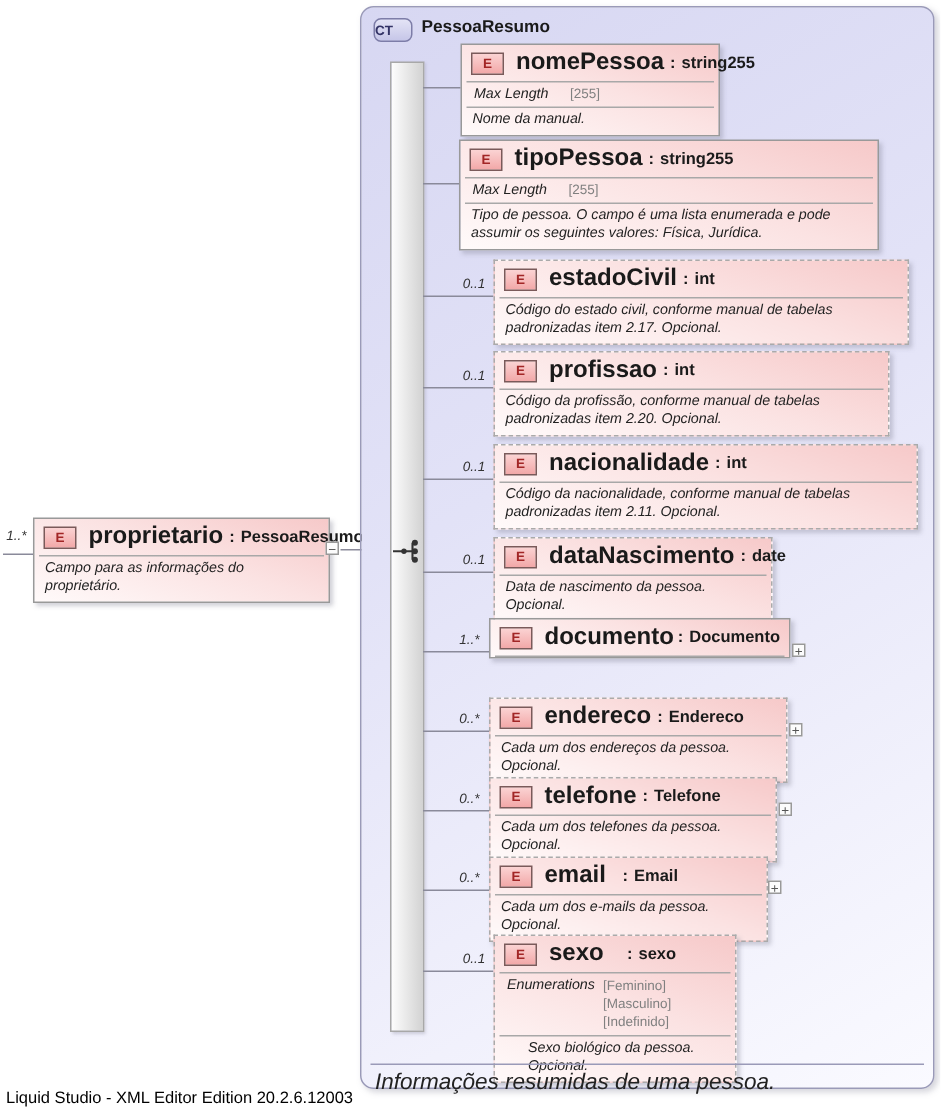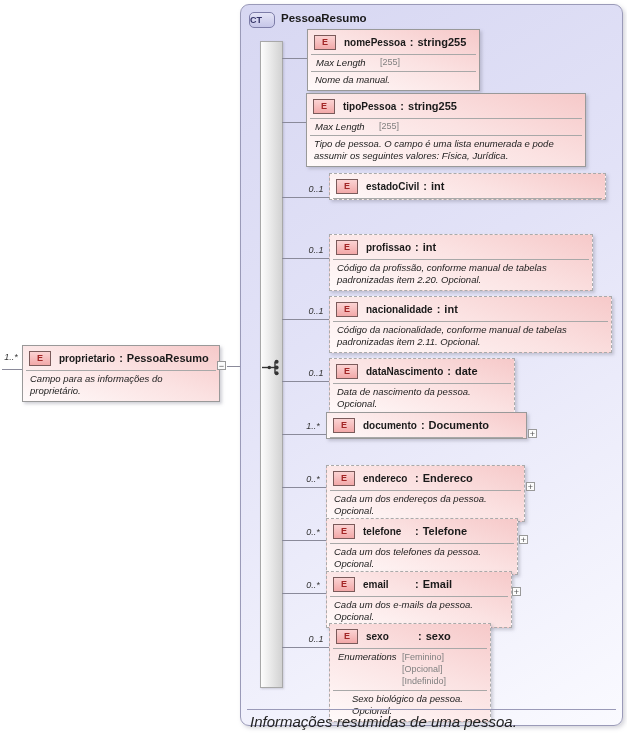--- a/index.html
+++ b/index.html
@@ -31,7 +31,7 @@
   .ebadge{flex:0 0 auto;width:20px;height:13px;margin-right:8px;
       border:1px solid #7a5a5a;background:linear-gradient(#fbd3d3,#f2a8a8);
       color:#a22626;font-size:9px;font-weight:bold;text-align:center;line-height:13px;}
-  .ename{font-size:10px;font-weight:bold;color:#1a1a1a;margin-right:4px;white-space:pre;}
+  .ename{font-size:16px;font-weight:bold;color:#1a1a1a;margin-right:4px;white-space:pre;}
   .pad-name .ename{min-width:48px;}
   .esep{font-size:11px;font-weight:bold;color:#1a1a1a;margin-right:4px;}
   .etype{font-size:11px;font-weight:bold;color:#1a1a1a;}

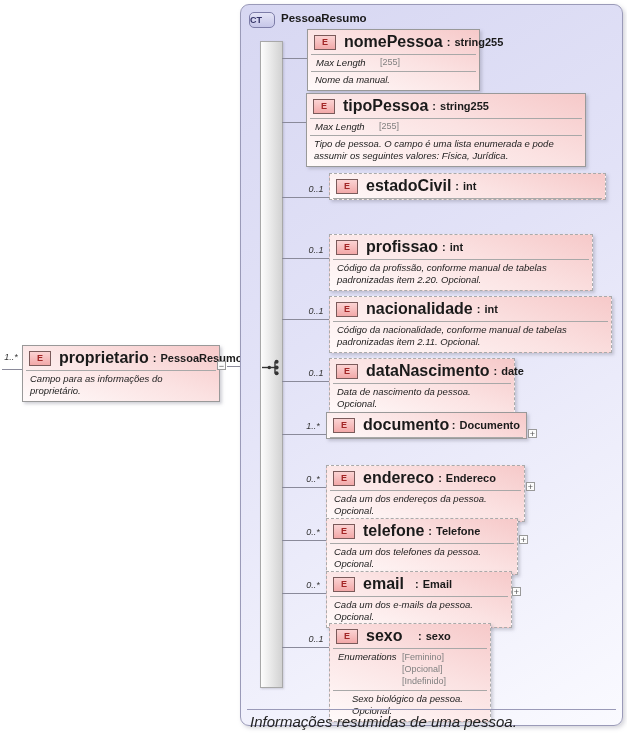--- a/index.html
+++ b/index.html
@@ -156,6 +156,7 @@
         <span class="etype">int</span>
       </div>
       <div class="sep"></div>
+      <div class="edesc">Código do estado civil, conforme manual de tabelas padronizadas item 2.17. Opcional.</div>
     </div>
 
     <div class="ebox dashed" style="left:88px;top:229px;width:262px;">

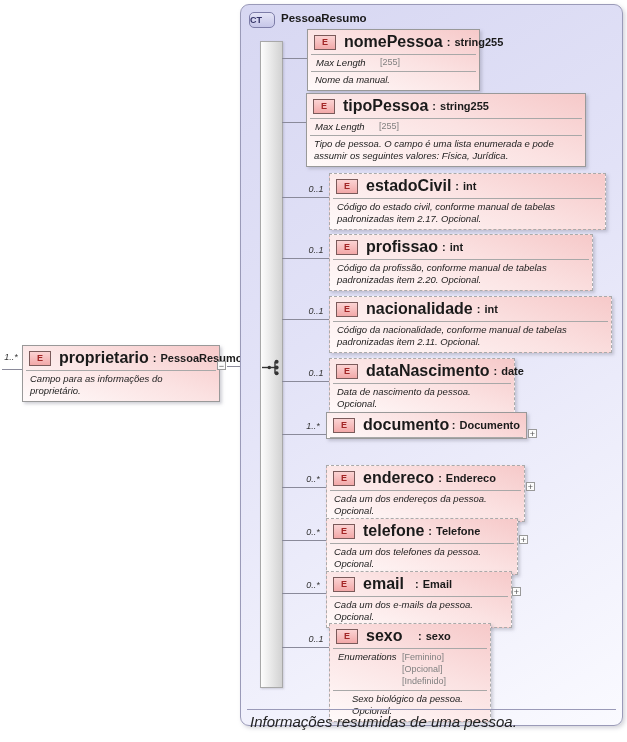--- a/index.html
+++ b/index.html
@@ -251,7 +251,7 @@
         <span class="facet-label">Enumerations</span>
         <span class="enum-vals">
           <span>[Feminino]</span><br>
-          <span>[Opcional]</span><br>
+          <span>[Masculino]</span><br>
           <span>[Indefinido]</span>
         </span>
       </div>

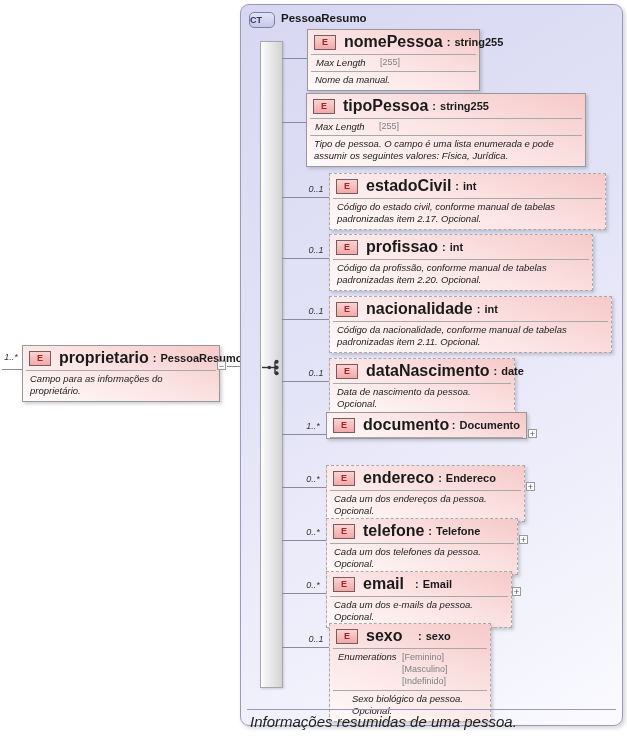--- a/index.html
+++ b/index.html
@@ -263,6 +263,7 @@
     <div class="ct-annotation">Informações resumidas de uma pessoa.</div>
   </div>
 
+  <div class="statusbar">Liquid Studio - XML Editor Edition 20.2.6.12003</div>
 </div>
 
 </body></html>

